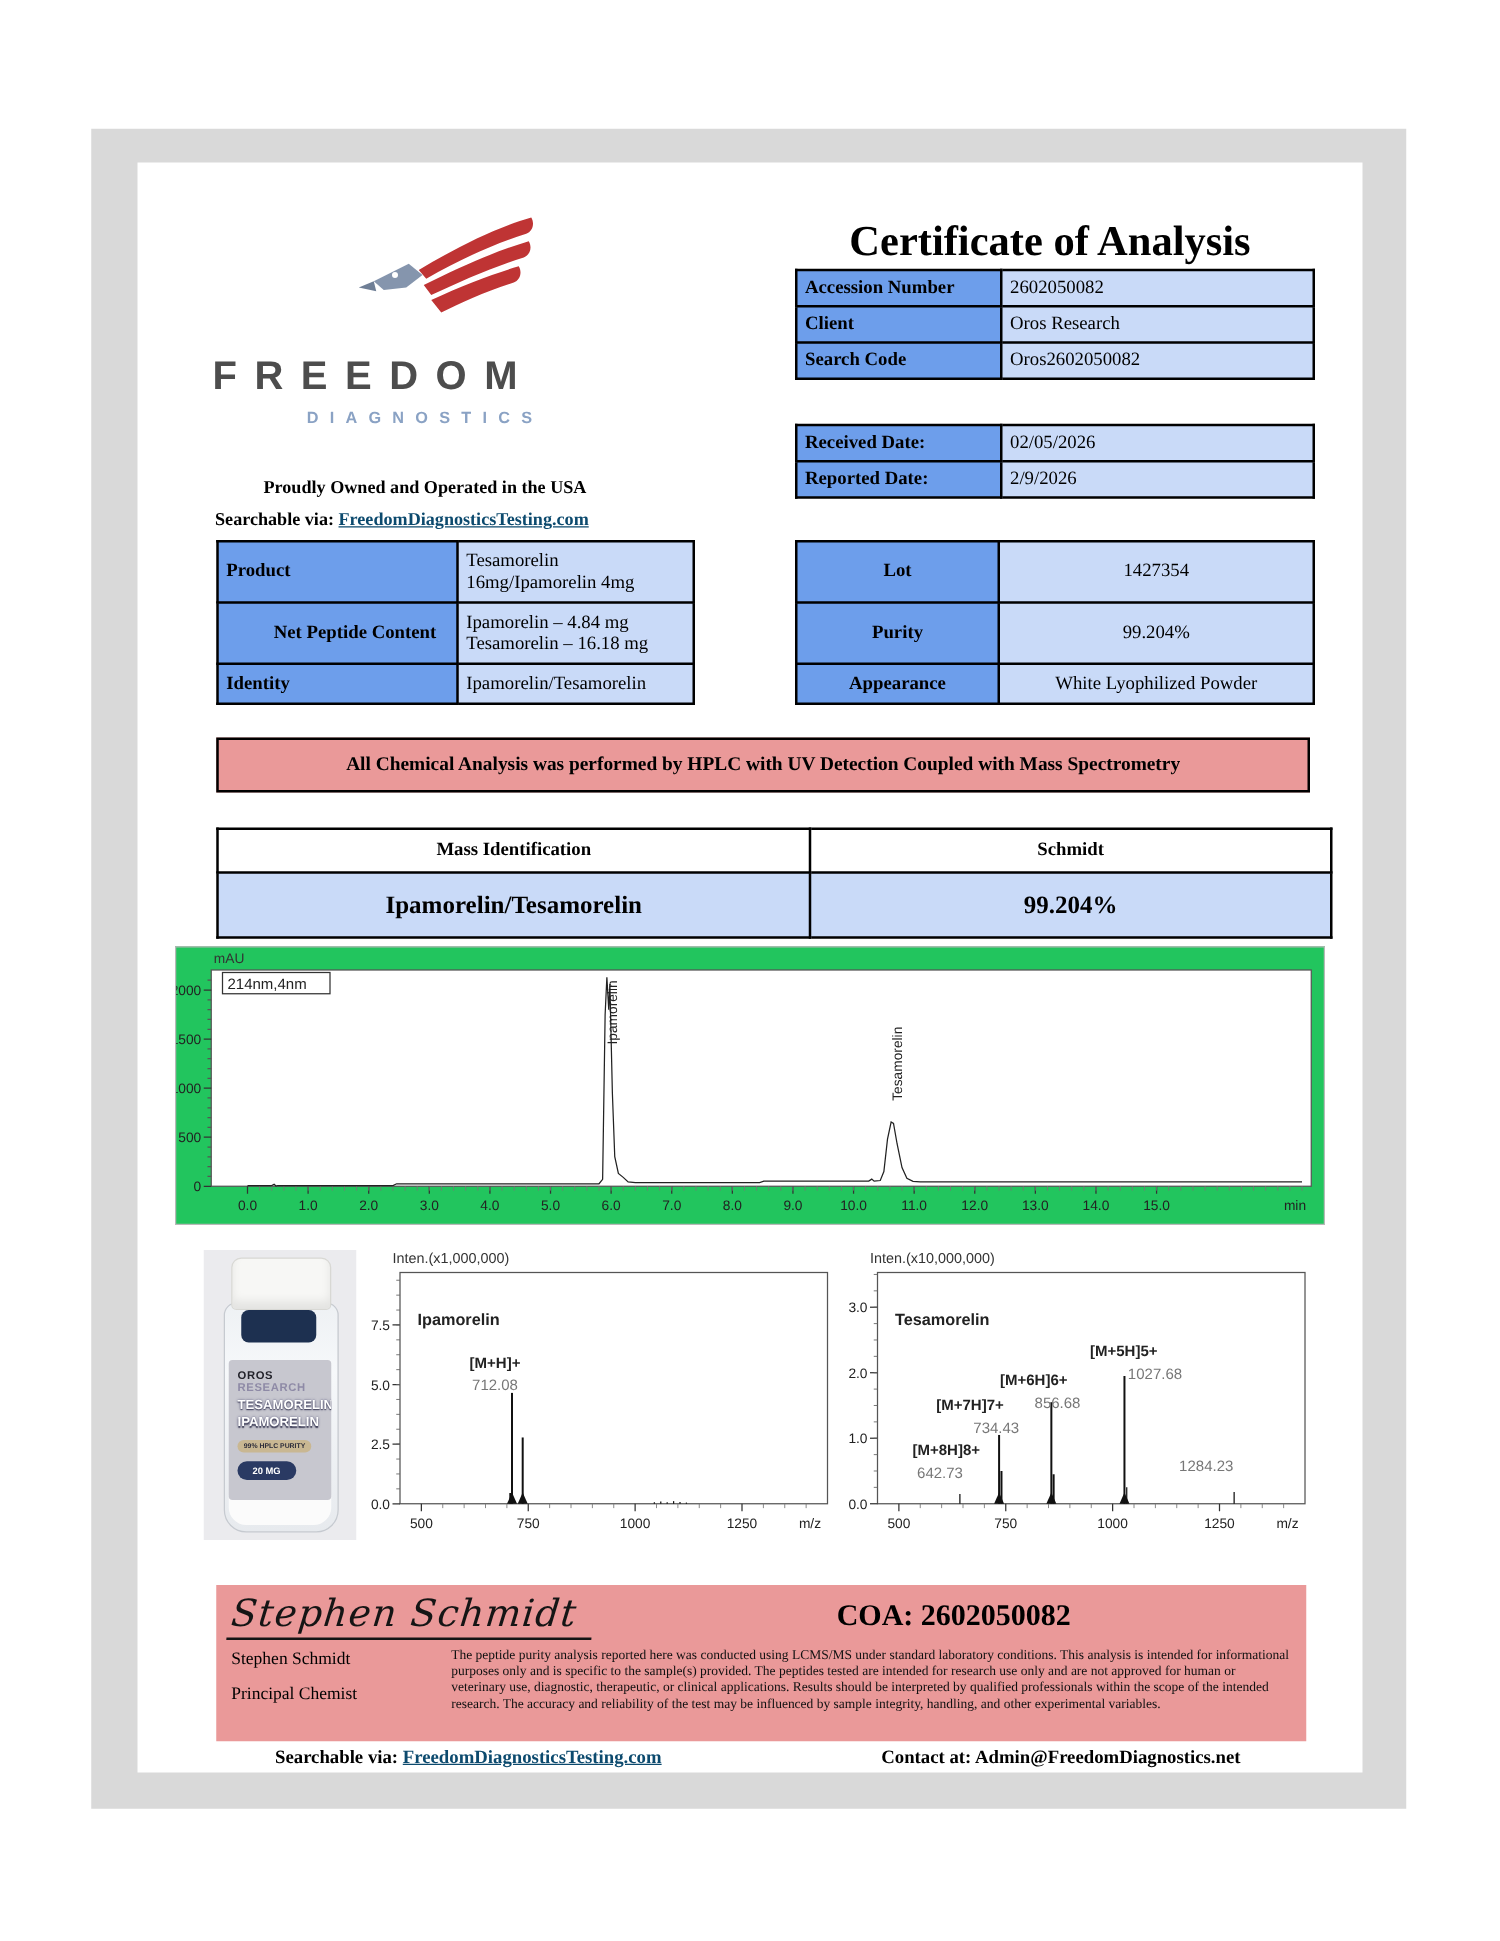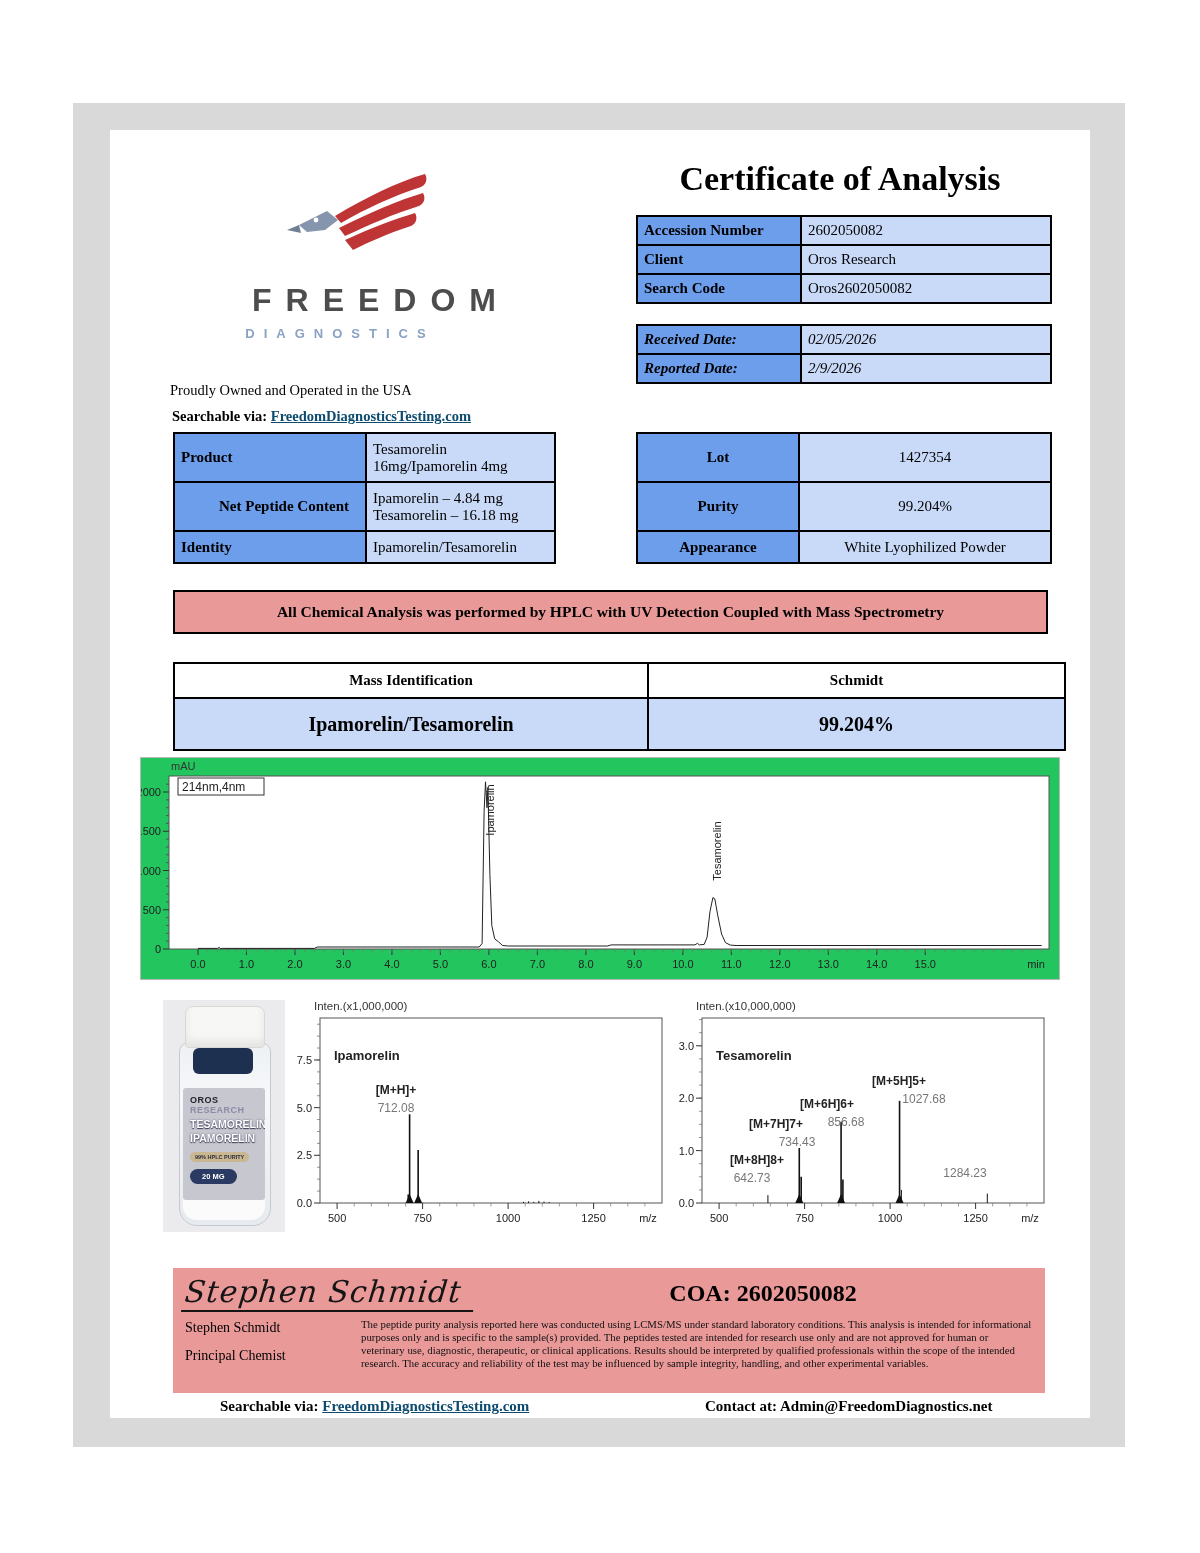--- a/index.html
+++ b/index.html
@@ -21,7 +21,7 @@
            font-weight:normal;font-size:14.5px;}
   .searchable{position:absolute;left:62px;top:278px;font-weight:bold;font-size:14.5px;}
   .link{color:#0c4a6e;text-decoration:underline;cursor:pointer;}
-  .cert-title{position:absolute;left:520px;top:30px;width:420px;text-align:center;
+  .cert-title{position:absolute;left:520px;top:45px;width:420px;text-align:center;
               font-weight:bold;font-size:34px;}
 
   

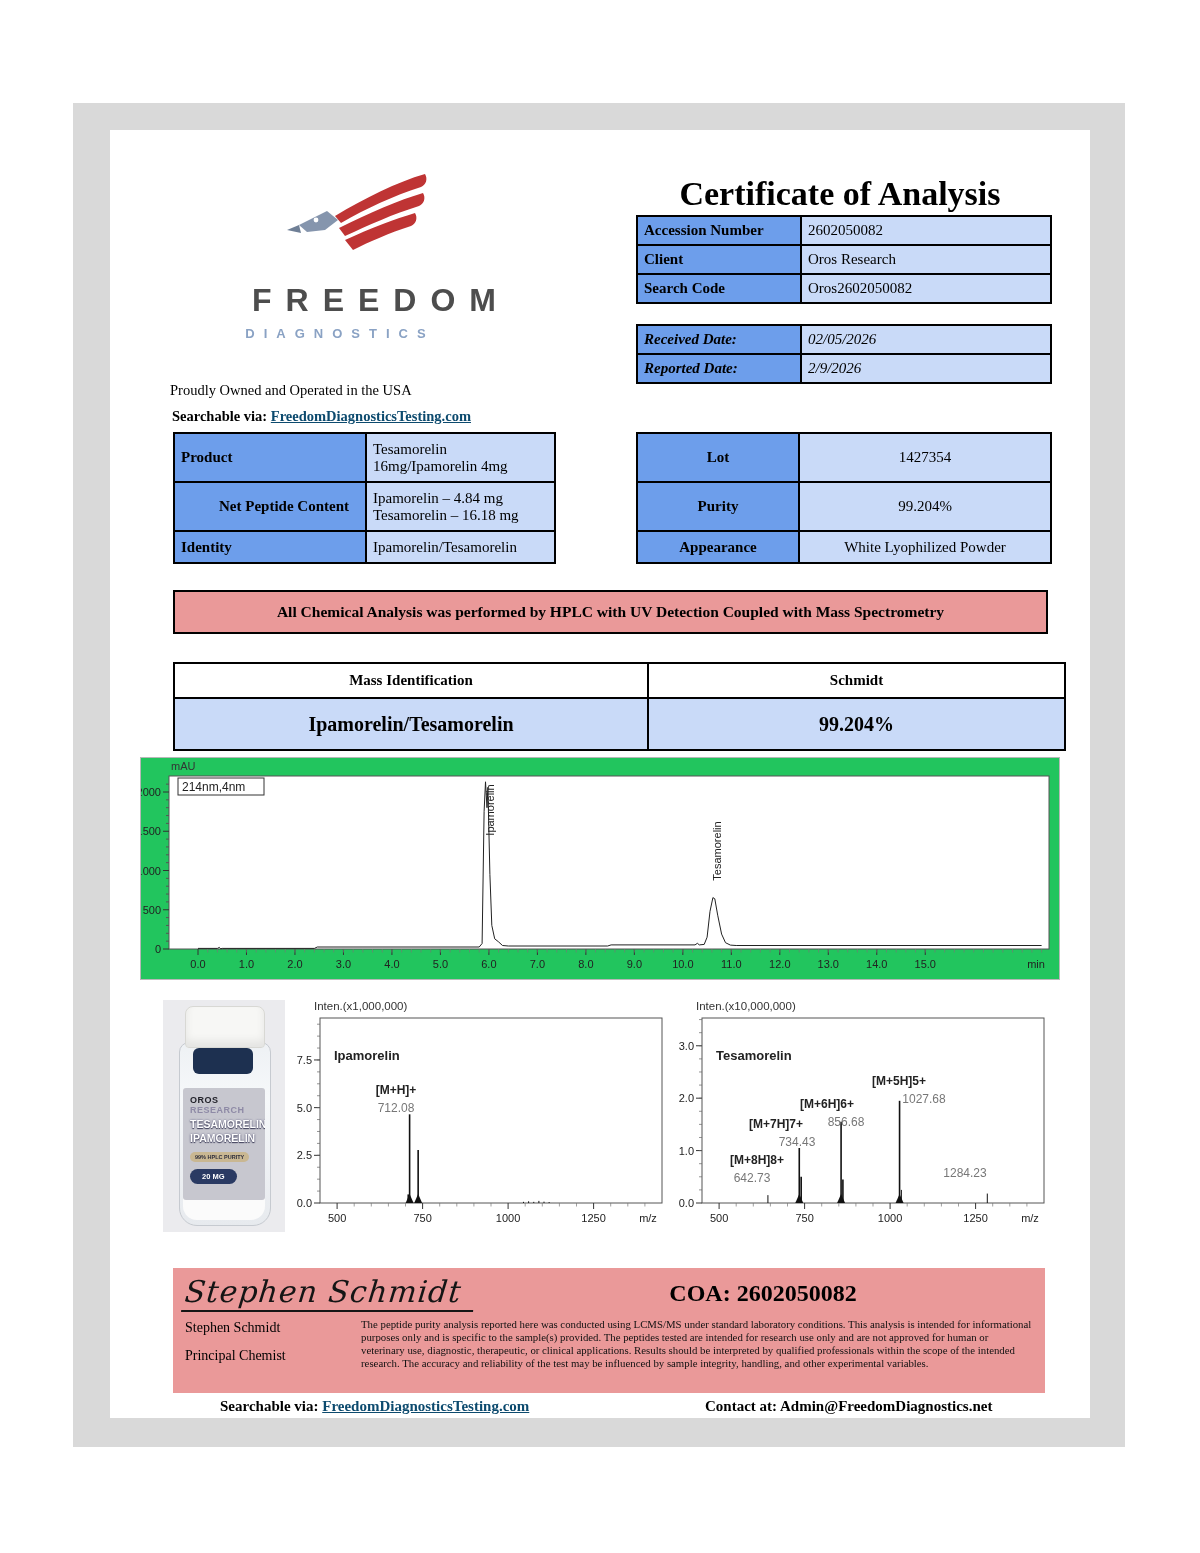--- a/index.html
+++ b/index.html
@@ -11,7 +11,7 @@
   
   .logo-block{position:absolute;left:60px;top:30px;width:340px;}
   .eagle{position:absolute;left:95px;top:10px;width:175px;height:105px;}
-  .logo-word{position:absolute;left:0px;top:122px;width:340px;text-align:right;
+  .logo-word{position:absolute;left:0px;top:122px;width:340px;text-align:left;
              font-family:"Liberation Sans",sans-serif;font-weight:bold;font-size:32px;
              letter-spacing:14px;color:#4d4d4d;}
   .logo-sub{position:absolute;left:0px;top:166px;width:340px;text-align:center;

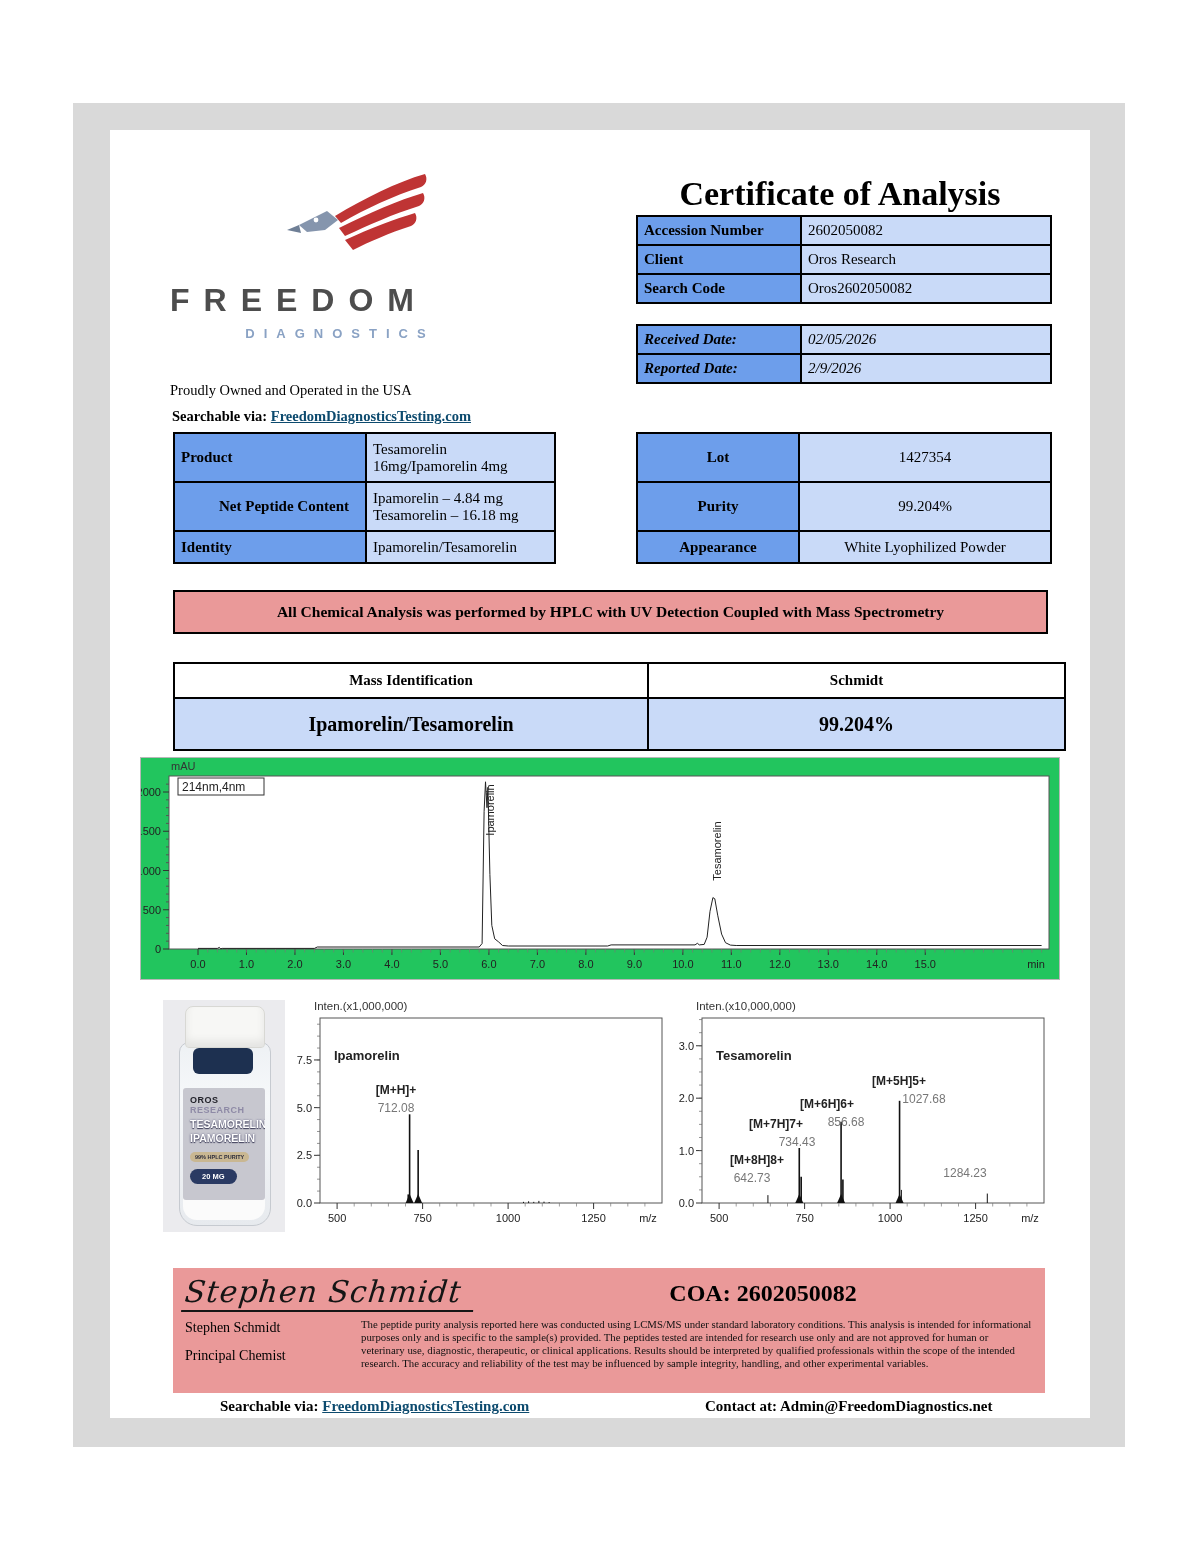--- a/index.html
+++ b/index.html
@@ -30,7 +30,7 @@
   td.hd{background:#6d9eeb;font-weight:bold;}
   td.val{background:#c9daf8;}
   .t-info{position:absolute;left:526px;top:85px;}
-  .t-date{position:absolute;left:526px;top:194px;font-style:italic;}
+  .t-date{position:absolute;left:526px;top:209px;}
   .t-prod{position:absolute;left:63px;top:302px;}
   .t-lot{position:absolute;left:526px;top:302px;text-align:center;}
 

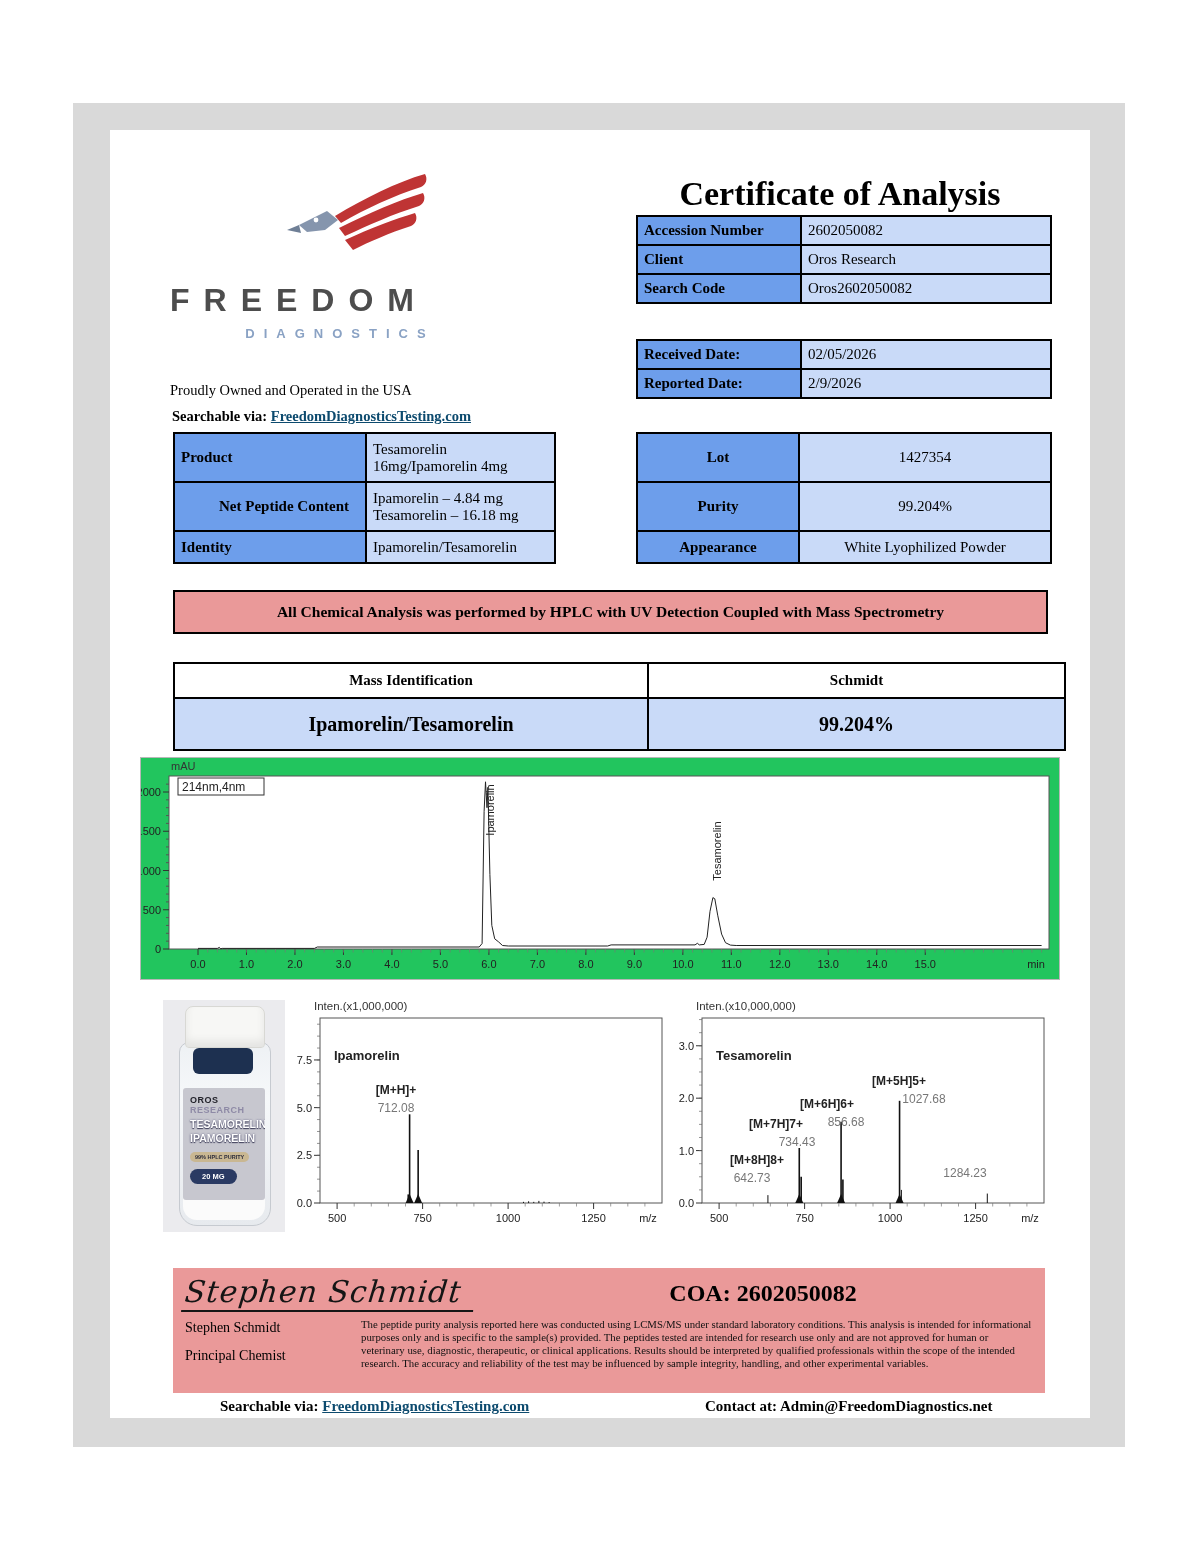--- a/index.html
+++ b/index.html
@@ -17,8 +17,8 @@
   .logo-sub{position:absolute;left:0px;top:166px;width:340px;text-align:center;
             font-family:"Liberation Sans",sans-serif;font-weight:bold;font-size:13px;
             letter-spacing:9px;color:#8aa2c4;}
-  .tagline{position:absolute;left:60px;top:252px;width:340px;text-align:left;
-           font-weight:normal;font-size:14.5px;}
+  .tagline{position:absolute;left:60px;top:252px;width:340px;text-align:center;
+           font-weight:bold;font-size:14.5px;}
   .searchable{position:absolute;left:62px;top:278px;font-weight:bold;font-size:14.5px;}
   .link{color:#0c4a6e;text-decoration:underline;cursor:pointer;}
   .cert-title{position:absolute;left:520px;top:45px;width:420px;text-align:center;

